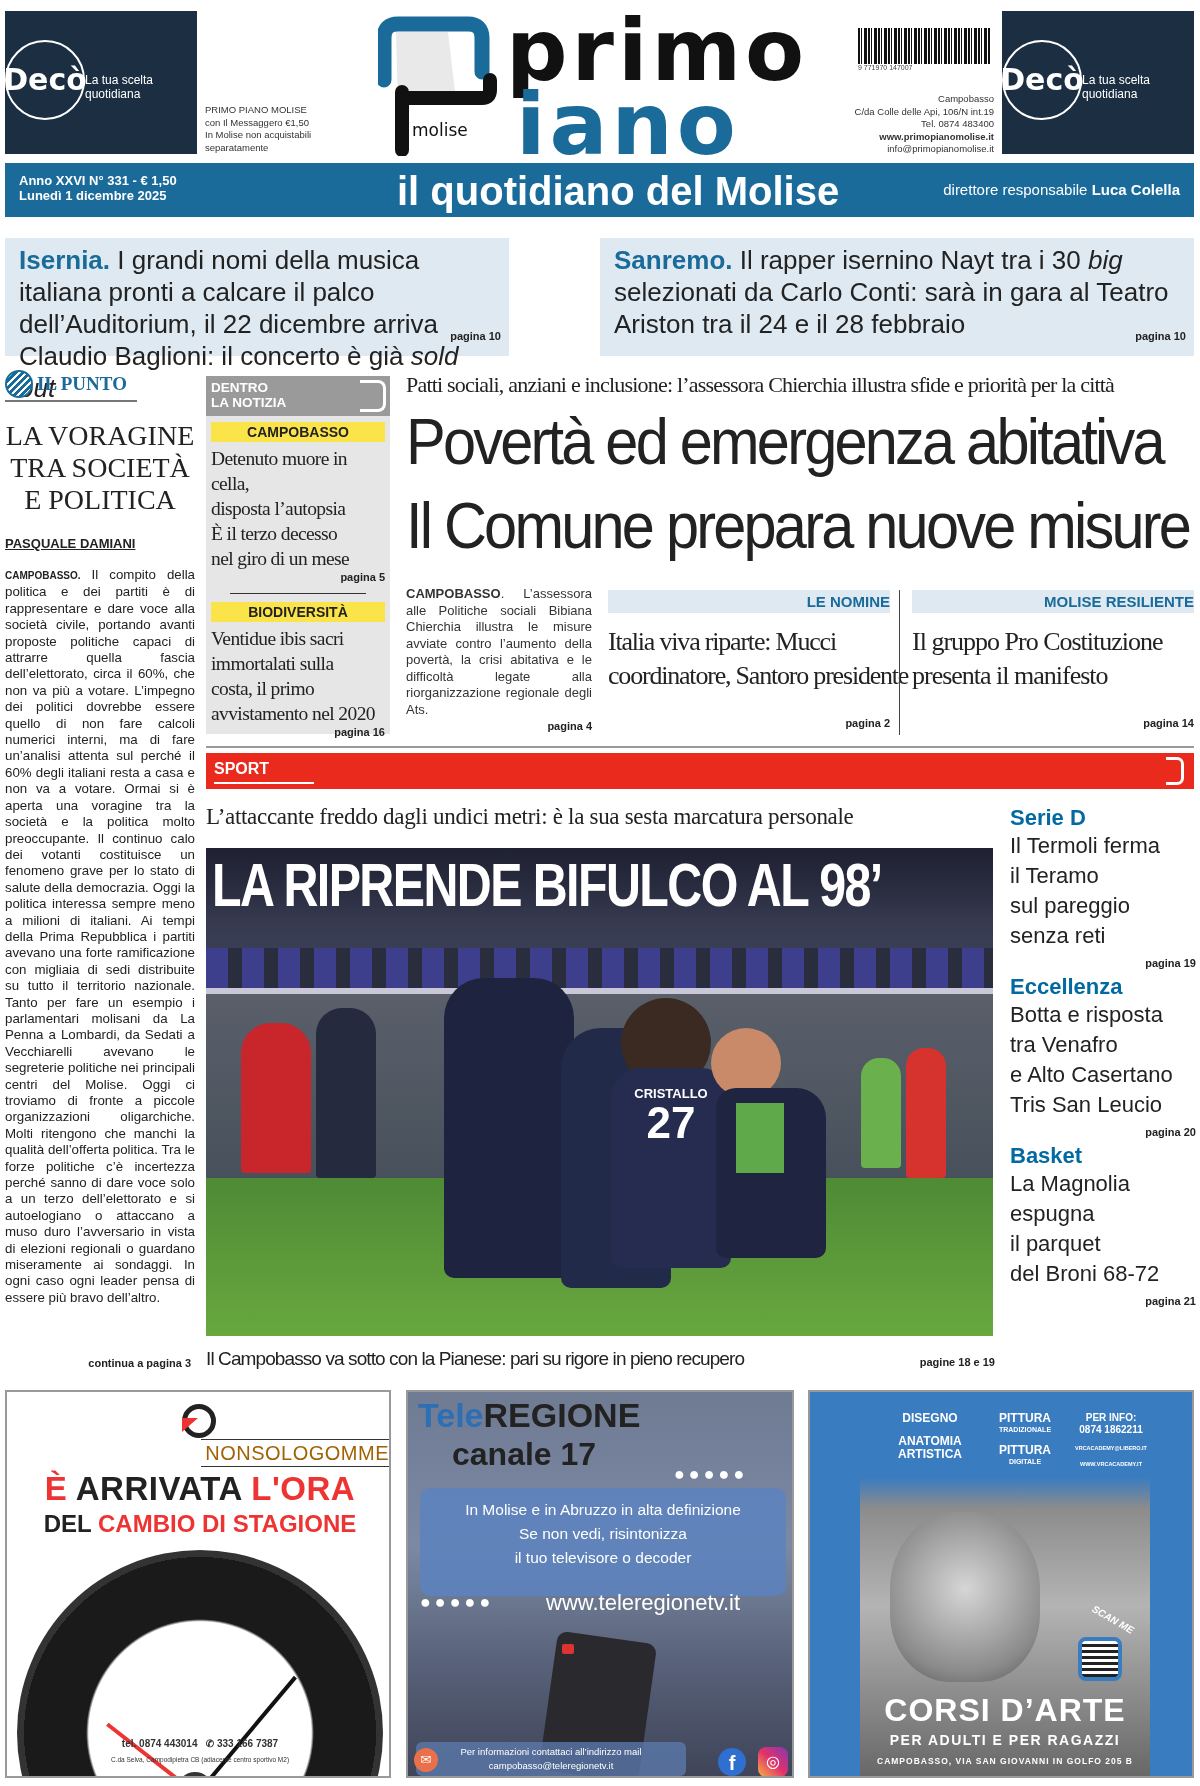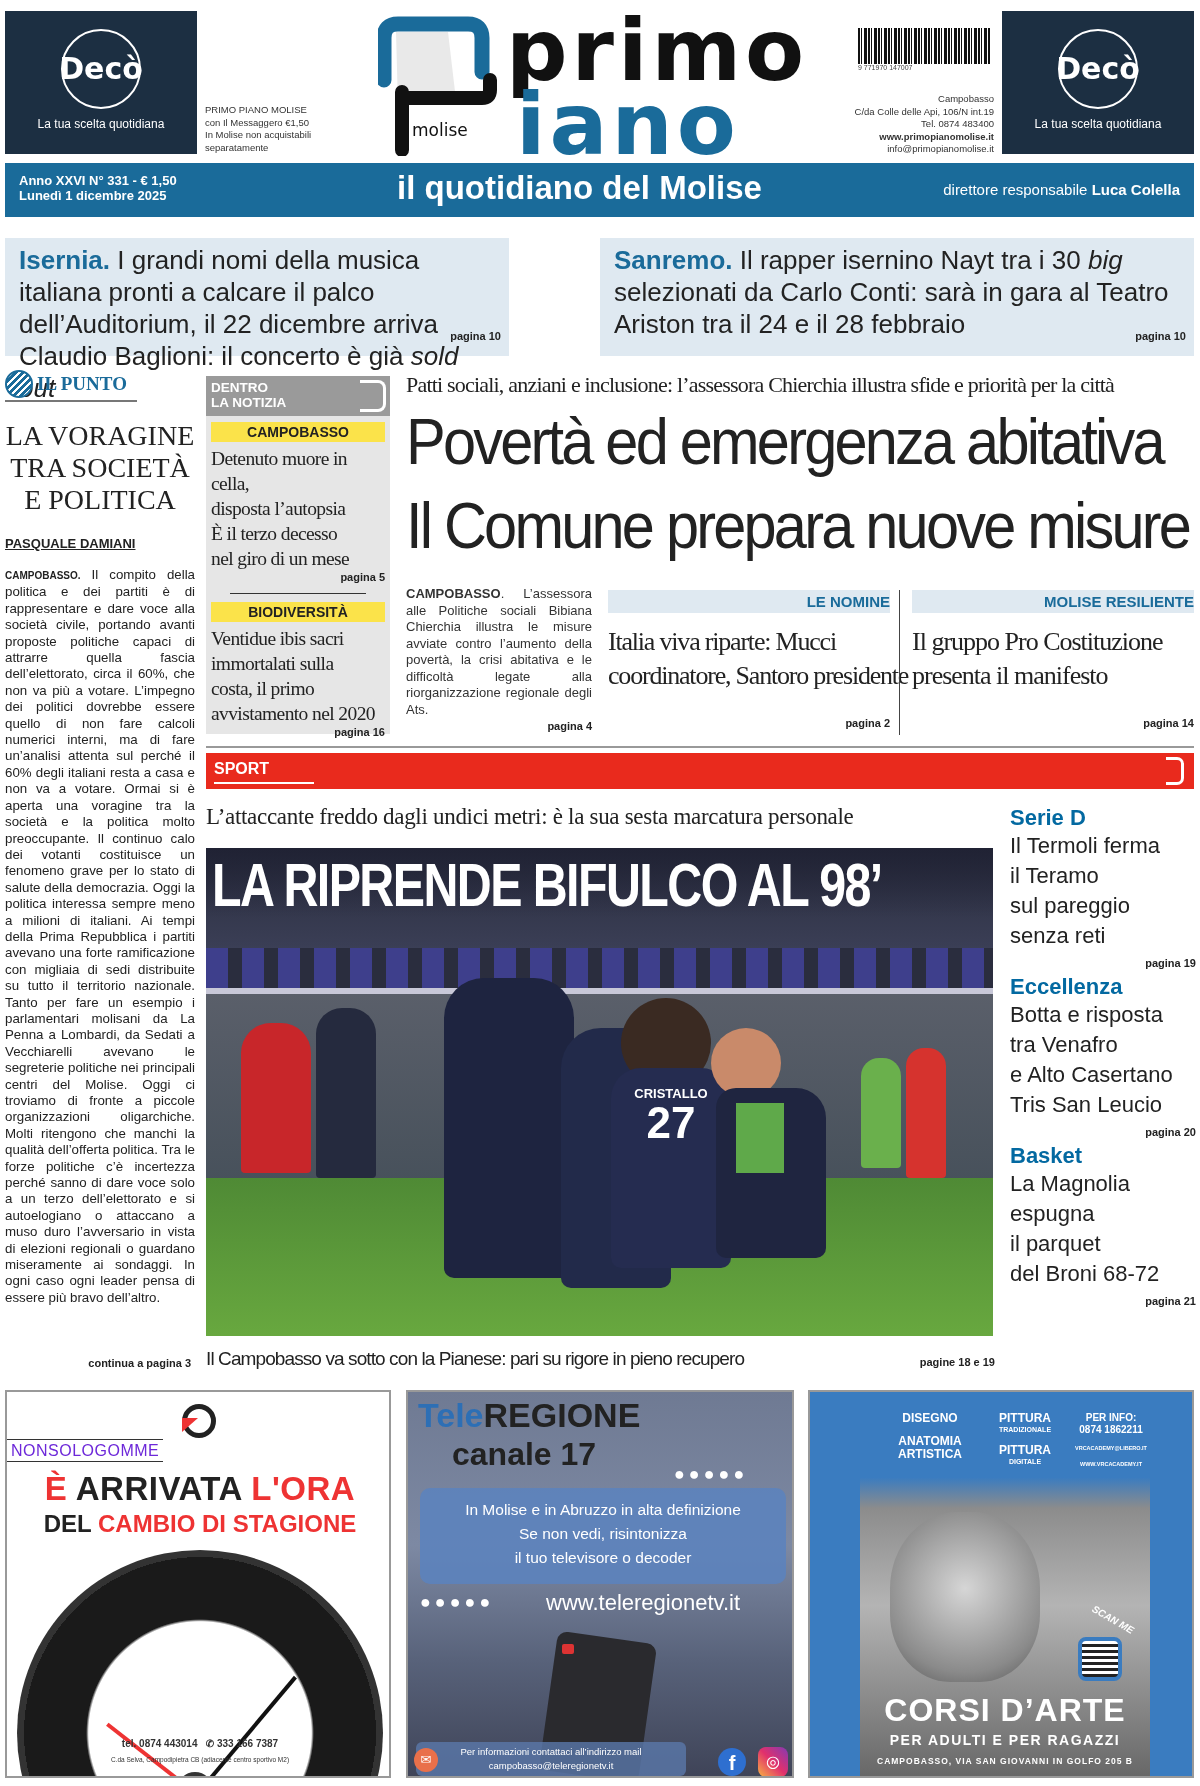--- a/index.html
+++ b/index.html
@@ -5,7 +5,7 @@
 *{box-sizing:border-box;margin:0;padding:0}
 body{width:1200px;height:1786px;background:#fff;font-family:"Liberation Sans",sans-serif;color:#222;position:relative;overflow:hidden}
 .abs{position:absolute}
-.deco{background:#1c2f42;color:#fff;display:flex;flex-direction:column;align-items:center;justify-content:center}
+.deco{background:#1c2f42;color:#fff;display:flex;align-items:center;justify-content:center}
 .deco .logo{width:80px;height:80px;border:2px solid #fff;border-radius:50%;display:flex;align-items:center;justify-content:center;font-family:"DejaVu Sans",sans-serif;font-weight:bold;font-size:30px;color:#fff;margin-top:-6px}
 .deco .logo span{color:#e33}
 .deco .tag{font-size:12px;margin-top:8px}

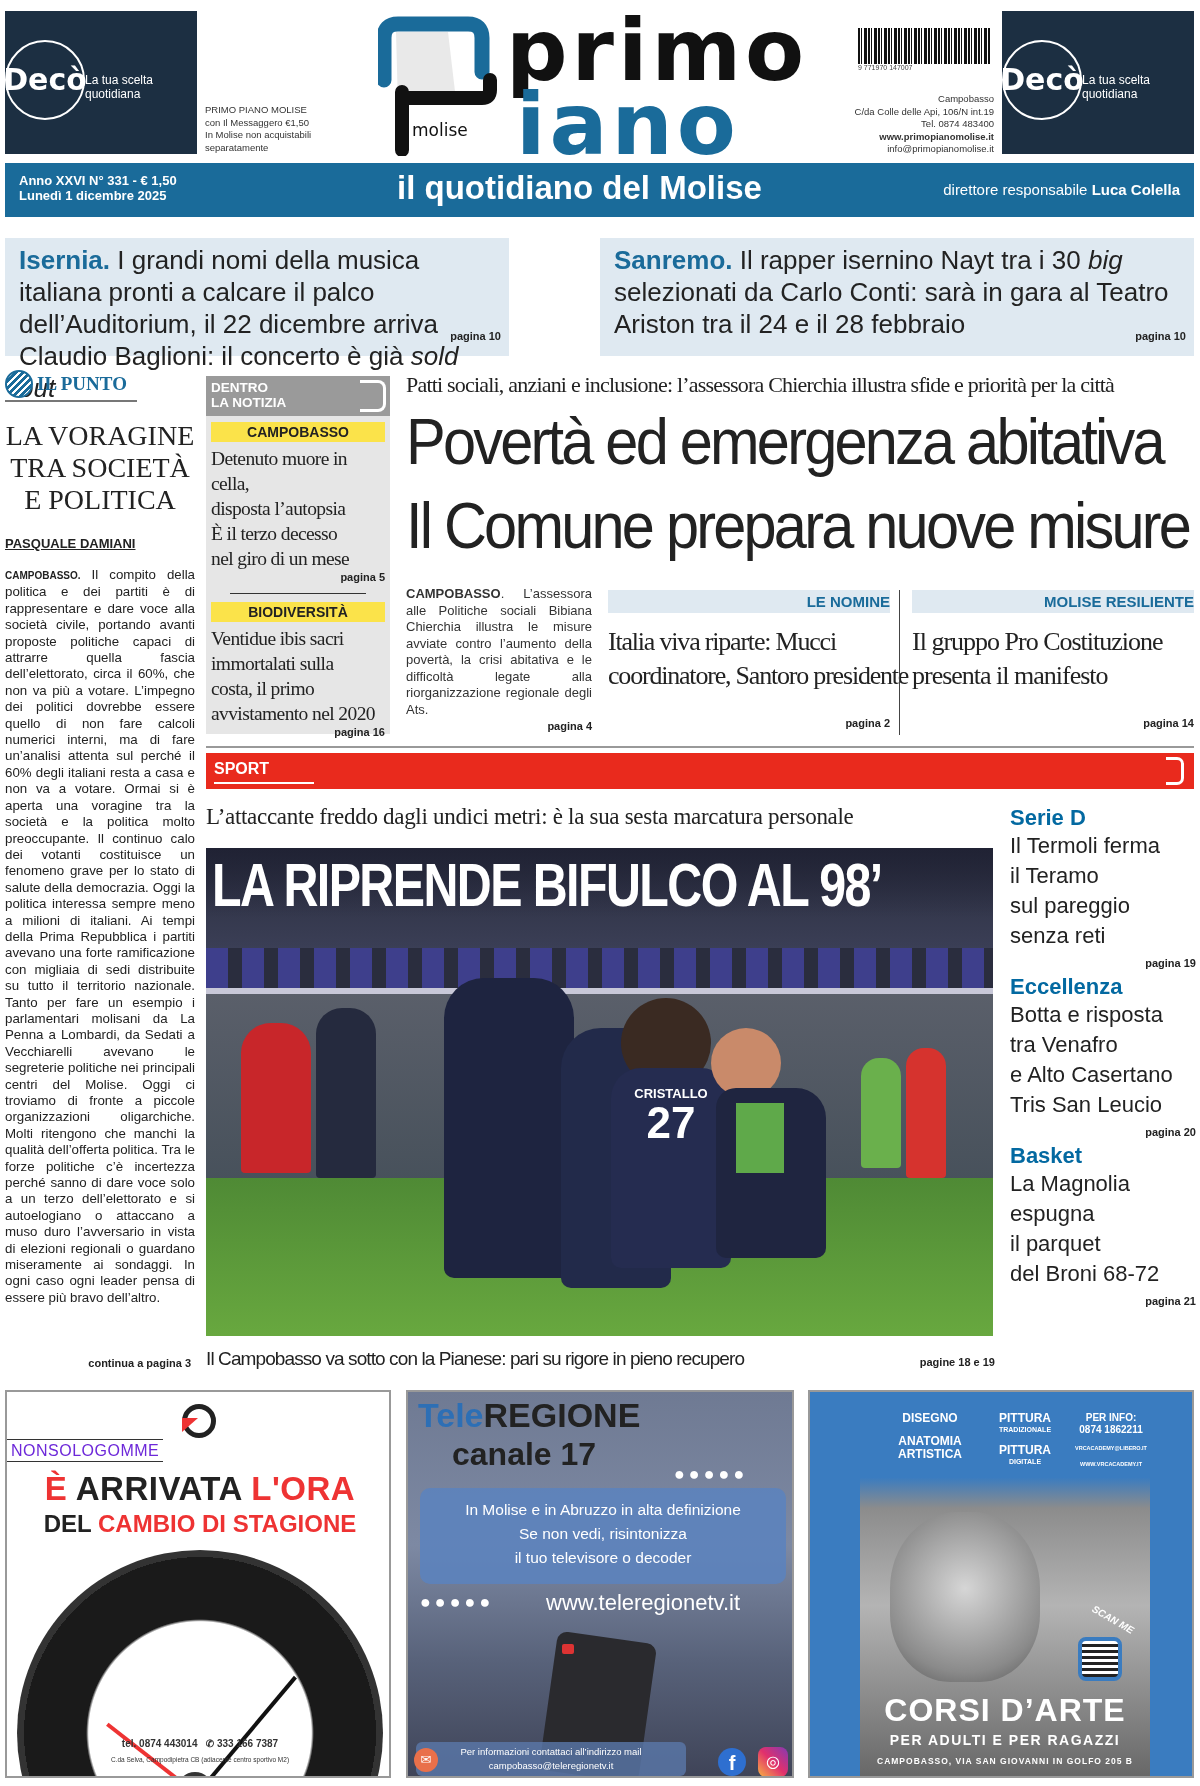--- a/index.html
+++ b/index.html
@@ -78,7 +78,7 @@
     <div>Anno XXVI N° 331 - € 1,50</div>
     <div>Lunedì 1 dicembre 2025</div>
   </div>
-  <div class="abs" style="left:392px;top:6px;font-size:33px;font-weight:bold">il quotidiano del Molise</div>
+  <div class="abs" style="left:392px;top:6px;font-size:40px;font-weight:bold">il quotidiano del Molise</div>
   <div class="abs" style="right:14px;top:18px;font-size:15px">
     <span>direttore responsabile</span>
     <b>Luca Colella</b>

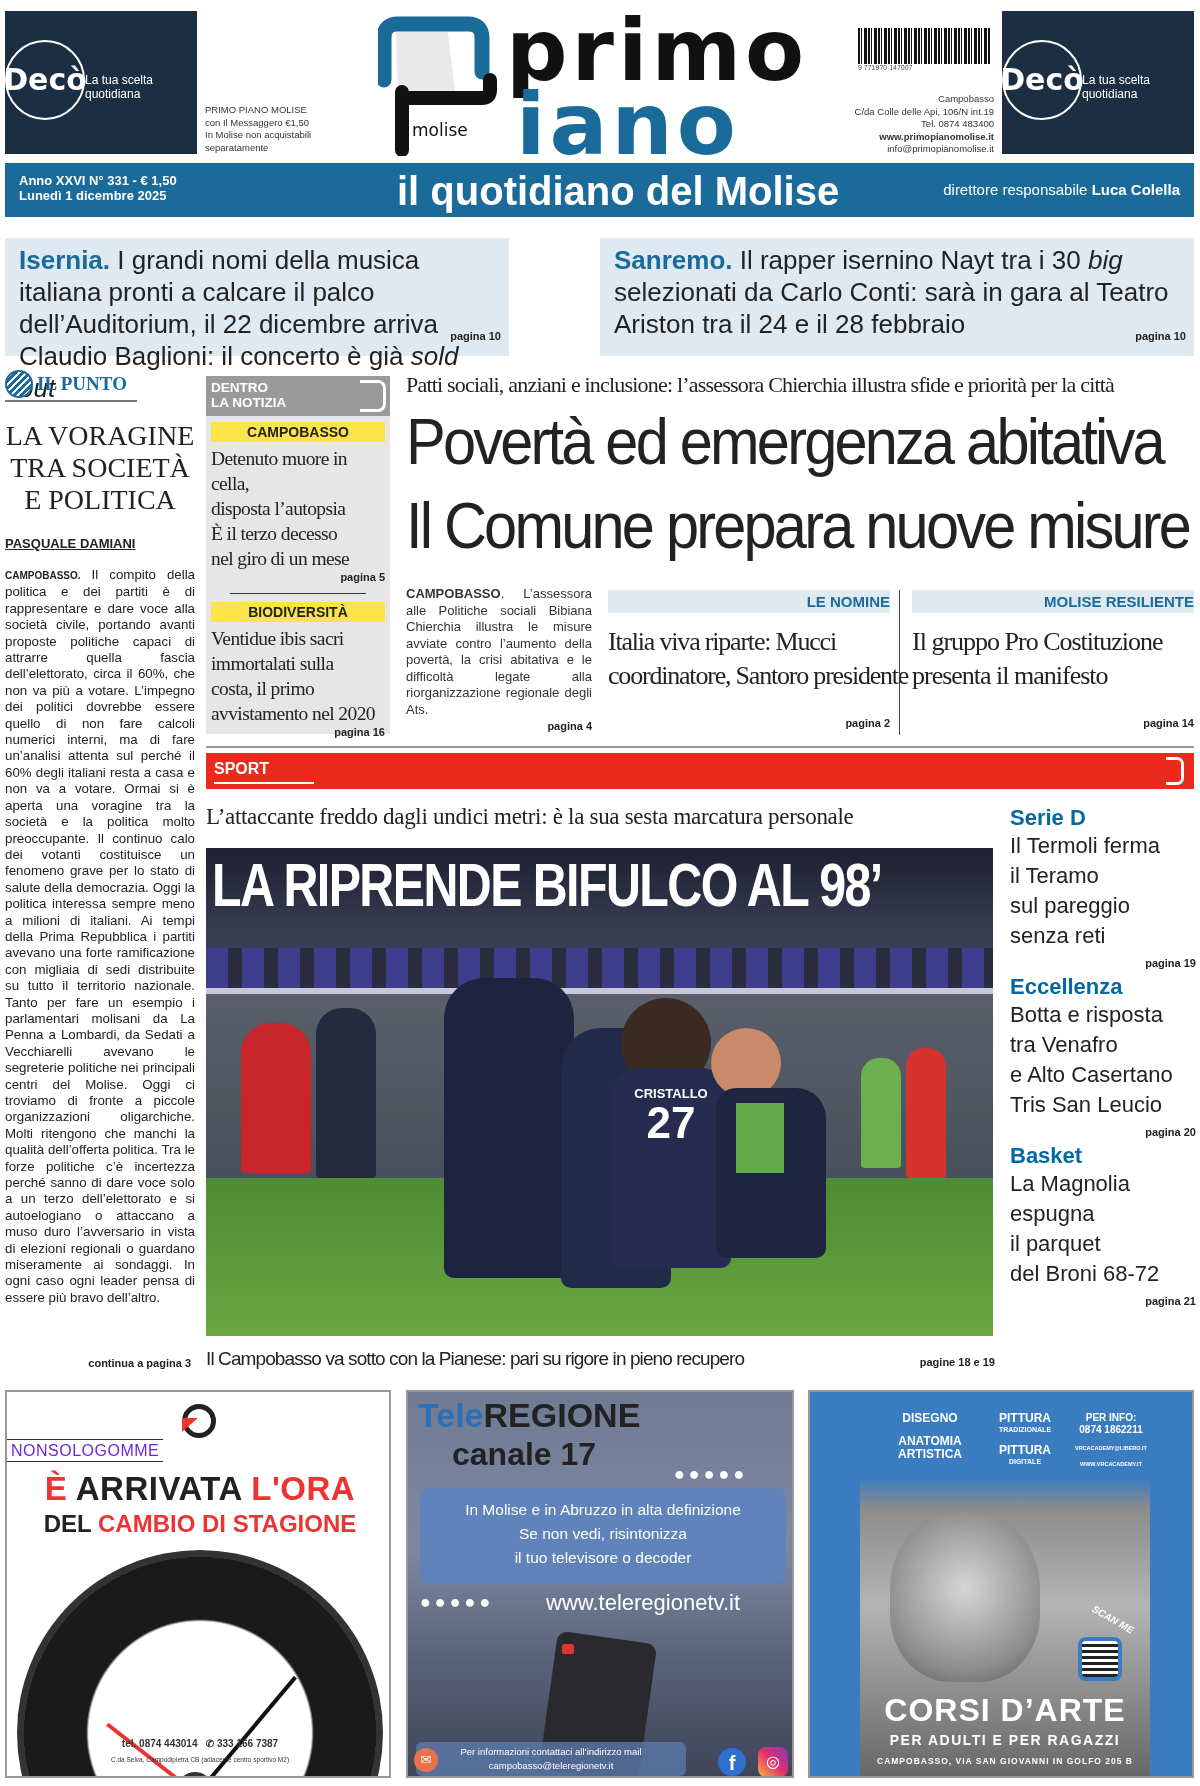--- a/index.html
+++ b/index.html
@@ -247,7 +247,7 @@
 <div class="abs ad" style="left:5px;top:1390px;width:386px;height:388px;background:#fff">
   <div class="abs" style="left:175px;top:12px;width:34px;height:34px;border:5px solid #222;border-radius:50%"></div>
   <div class="abs" style="left:175px;top:26px;width:0;height:0;border-left:16px solid #e33;border-bottom:14px solid transparent"></div>
-  <div class="abs" style="left:0;top:50px;width:386px;text-align:left;font-size:16px;color:#6d28d9;letter-spacing:0.5px"><span style="border-top:1px solid #333;border-bottom:1px solid #333;padding:2px 4px">NONSOLOGOMME</span></div>
+  <div class="abs" style="left:0;top:50px;width:386px;text-align:right;font-size:20px;color:#a16207;letter-spacing:0.5px"><span style="border-top:1px solid #333;border-bottom:1px solid #333;padding:2px 4px">NONSOLOGOMME</span></div>
   <div class="abs" style="left:0;top:118px;width:386px;text-align:center;font-size:24px;font-weight:bold;white-space:nowrap">
     <span style="color:#222">DEL</span>
     <span style="color:#e33">CAMBIO DI STAGIONE</span>

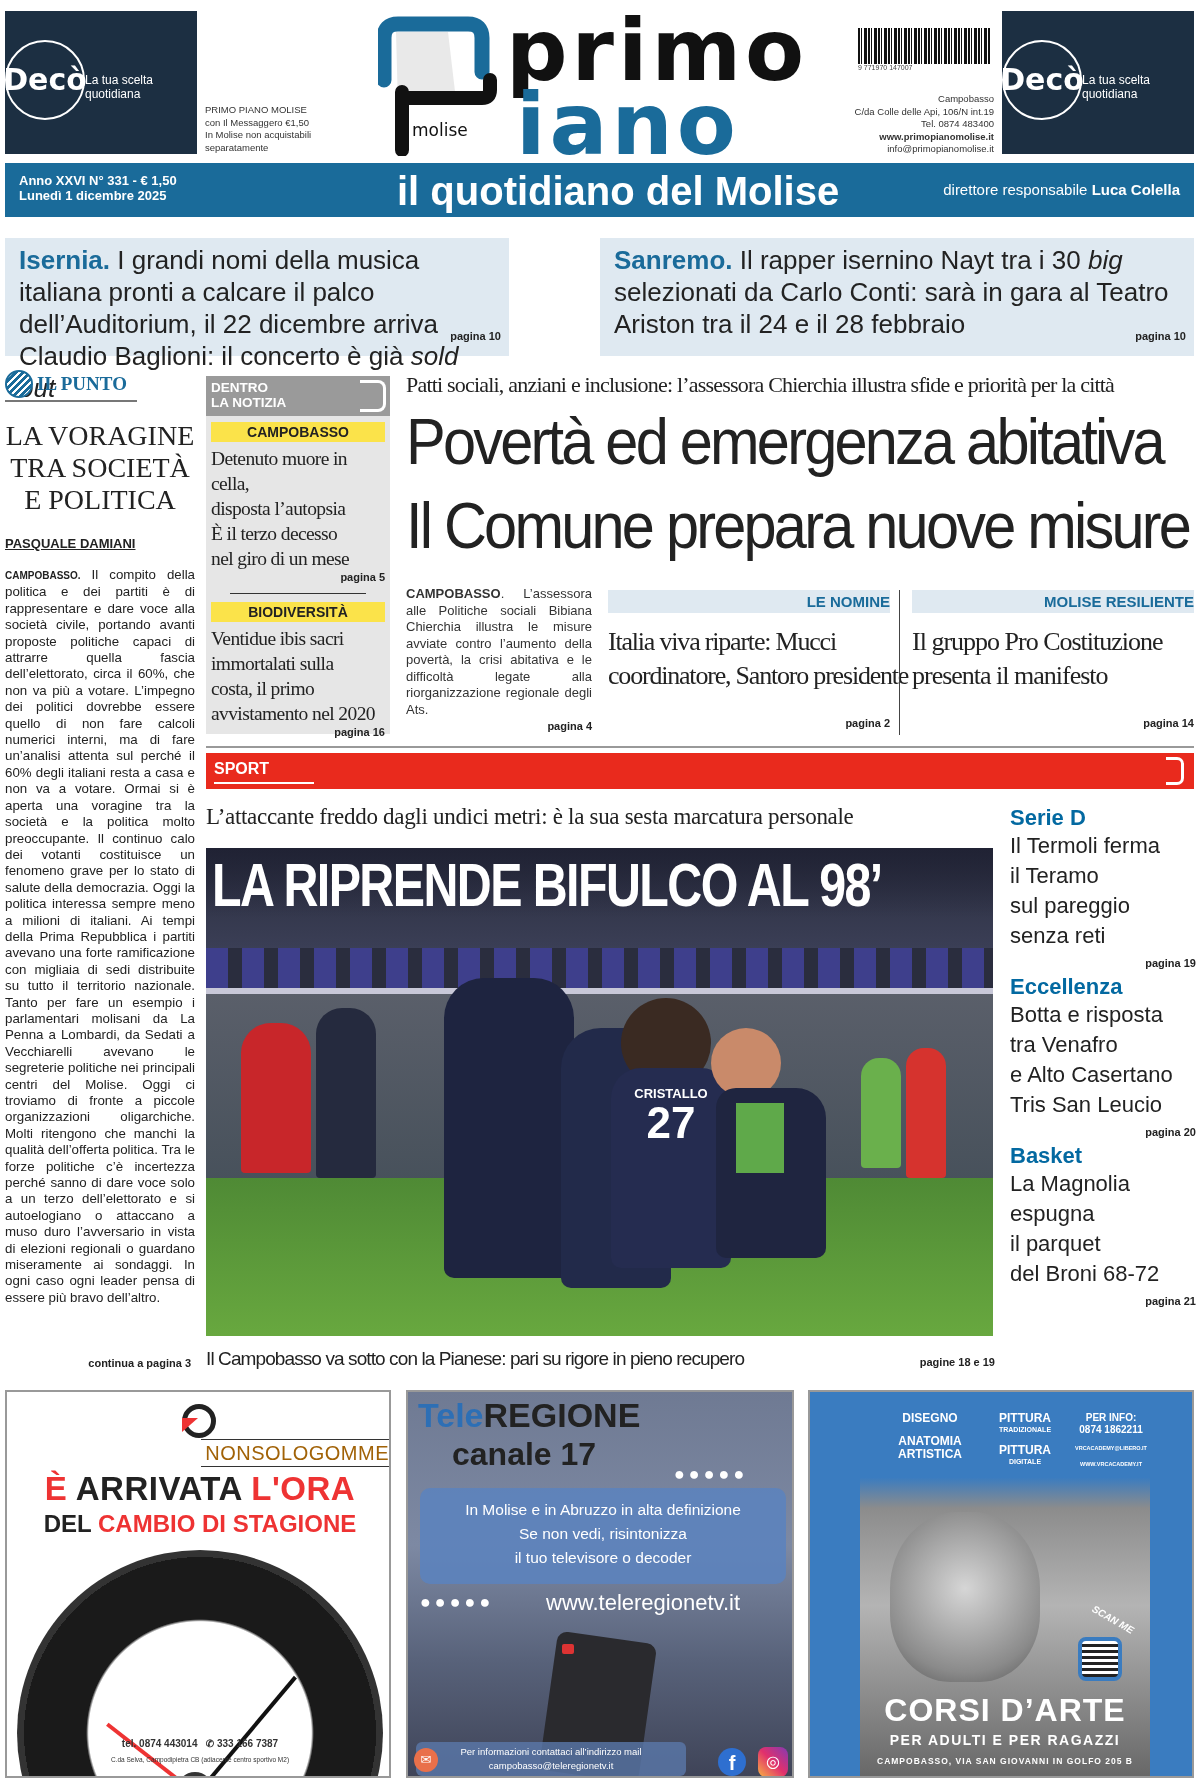--- a/index.html
+++ b/index.html
@@ -275,7 +275,7 @@
   </div>
   <div class="abs" style="left:44px;top:44px;font-size:32px;font-weight:bold;color:#222">canale 17</div>
   <div class="abs" style="left:266px;top:72px;font-size:18px;color:#fff;letter-spacing:4px">●●●●●</div>
-  <div class="abs" style="left:12px;top:96px;width:366px;height:96px;background:rgba(90,130,190,.85);border-radius:10px;color:#fff;text-align:center;font-size:15.5px;line-height:24px;padding-top:10px">
+  <div class="abs" style="left:12px;top:96px;width:366px;height:108px;background:rgba(90,130,190,.85);border-radius:10px;color:#fff;text-align:center;font-size:15.5px;line-height:24px;padding-top:10px">
     <div>In Molise e in Abruzzo in alta definizione</div>
     <div>Se non vedi, risintonizza</div>
     <div>il tuo televisore o decoder</div>

